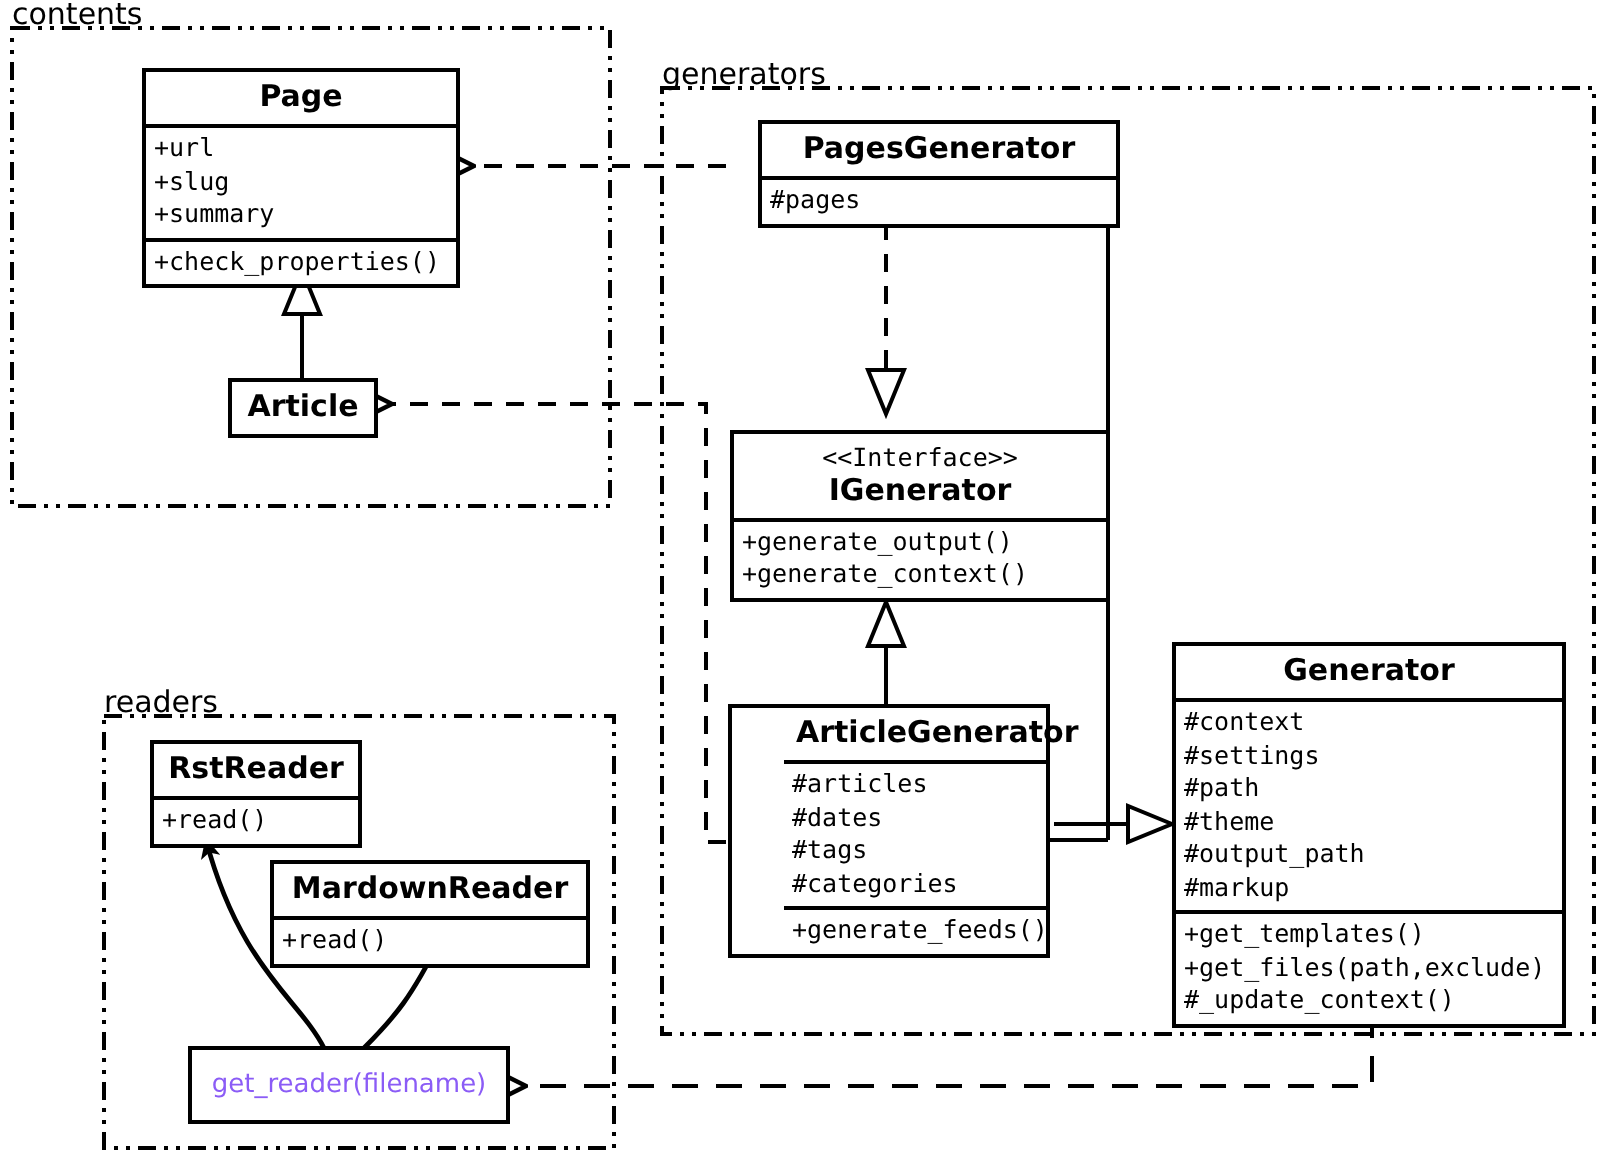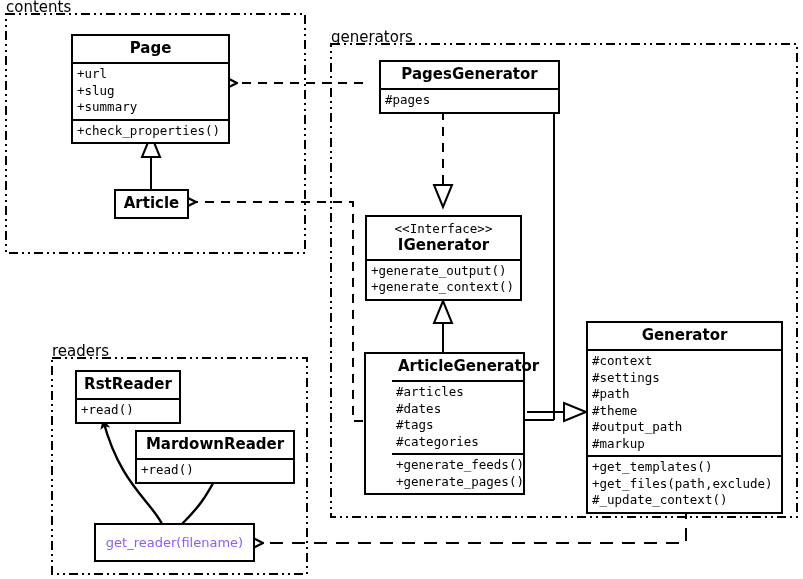--- a/index.html
+++ b/index.html
@@ -187,7 +187,7 @@
     </div>
   </div>
 
-  <div class="cls" style="left:365px; top:215px; width:157px;">
+  <div class="cls" style="left:365px; top:215px; width:190px;">
     <div class="name">
       <span class="stereo">&lt;&lt;Interface&gt;&gt;</span>
       <span>IGenerator</span>

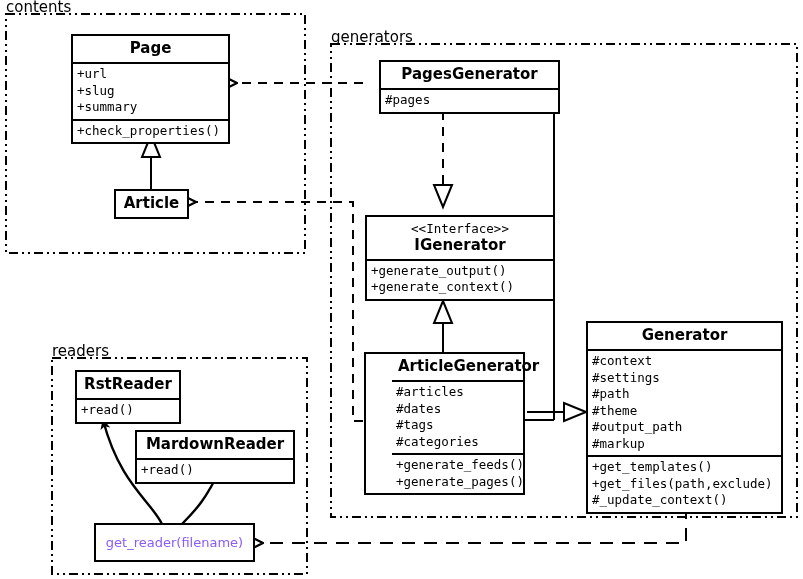--- a/index.html
+++ b/index.html
@@ -208,7 +208,6 @@
     </div>
     <div class="compartment sep">
       <div class="row">+generate_feeds()</div>
-      <div class="row">+generate_pages()</div>
     </div>
   </div>
 

